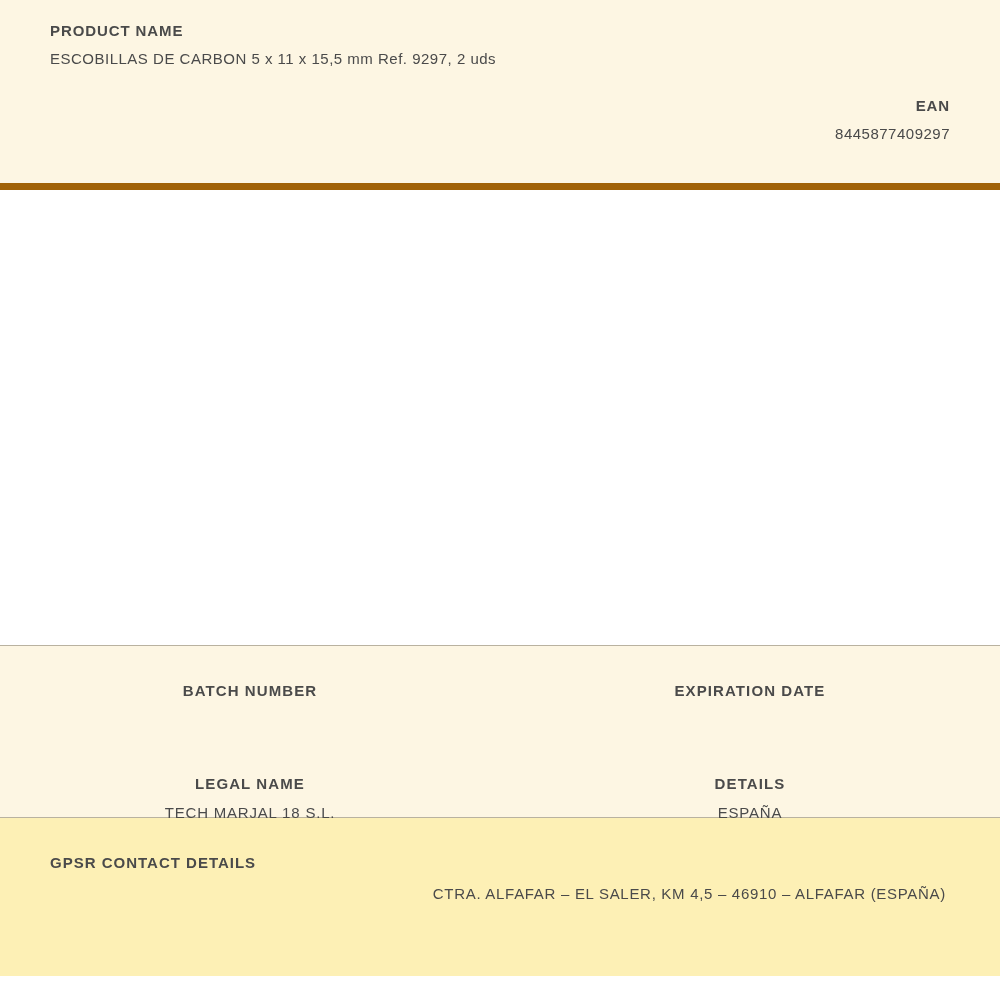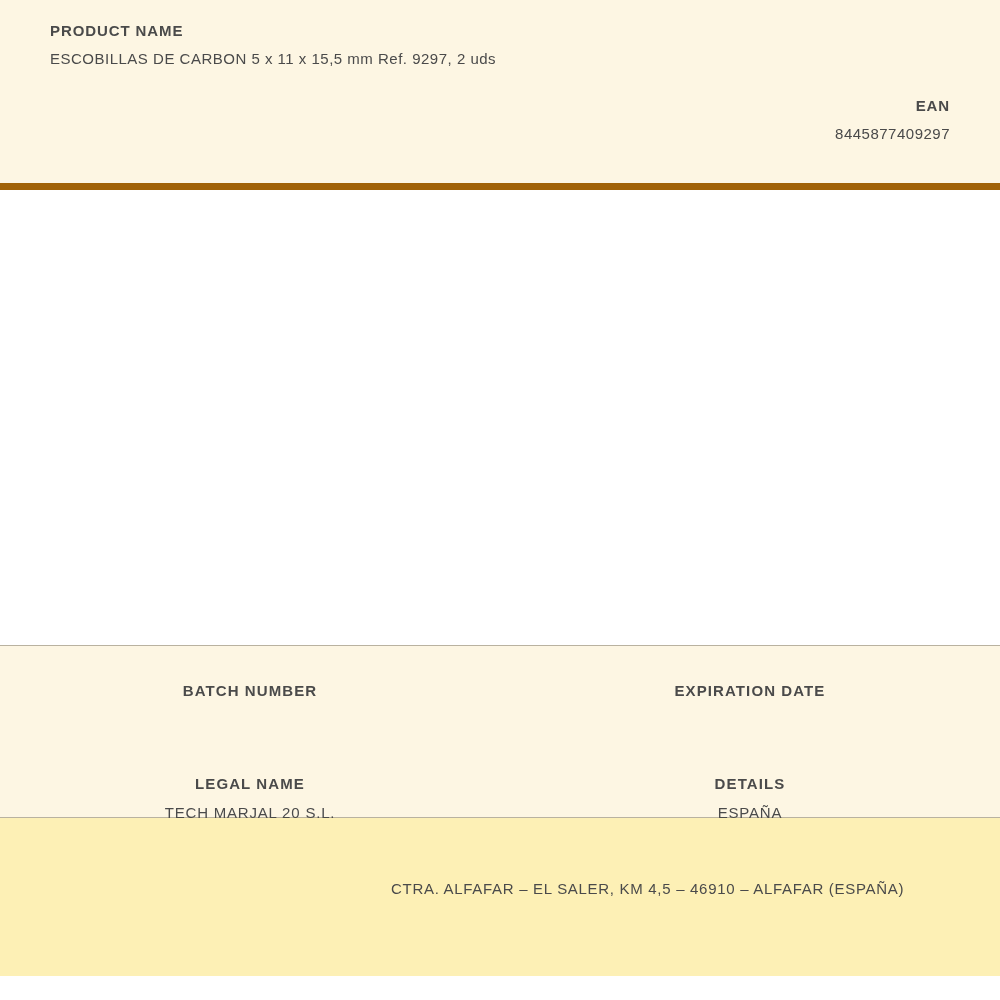--- a/index.html
+++ b/index.html
@@ -181,7 +181,7 @@
 
     <div class="two-col">
       <div class="col">
-        <p class="center-value">TECH MARJAL 20 S.L.</p>
+        <p class="center-value">TECH MARJAL 18 S.L.</p>
       </div>
       <div class="col">
         <p class="center-value">ESPAÑA</p>

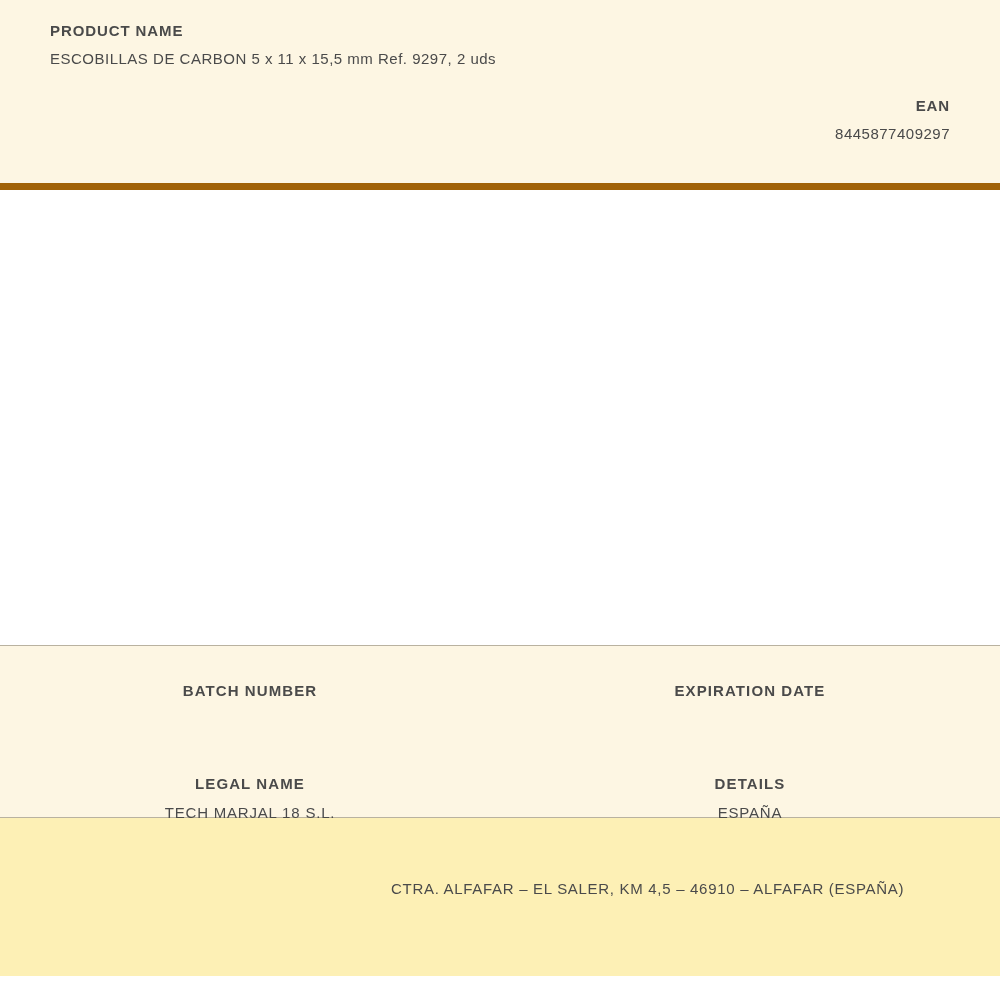--- a/index.html
+++ b/index.html
@@ -190,6 +190,7 @@
   </div>
 
   <div class="gpsr-section">
+    <p class="gpsr-label">GPSR CONTACT DETAILS</p>
     <p class="gpsr-address">CTRA. ALFAFAR – EL SALER, KM 4,5 – 46910 – ALFAFAR (ESPAÑA)</p>
   </div>
 

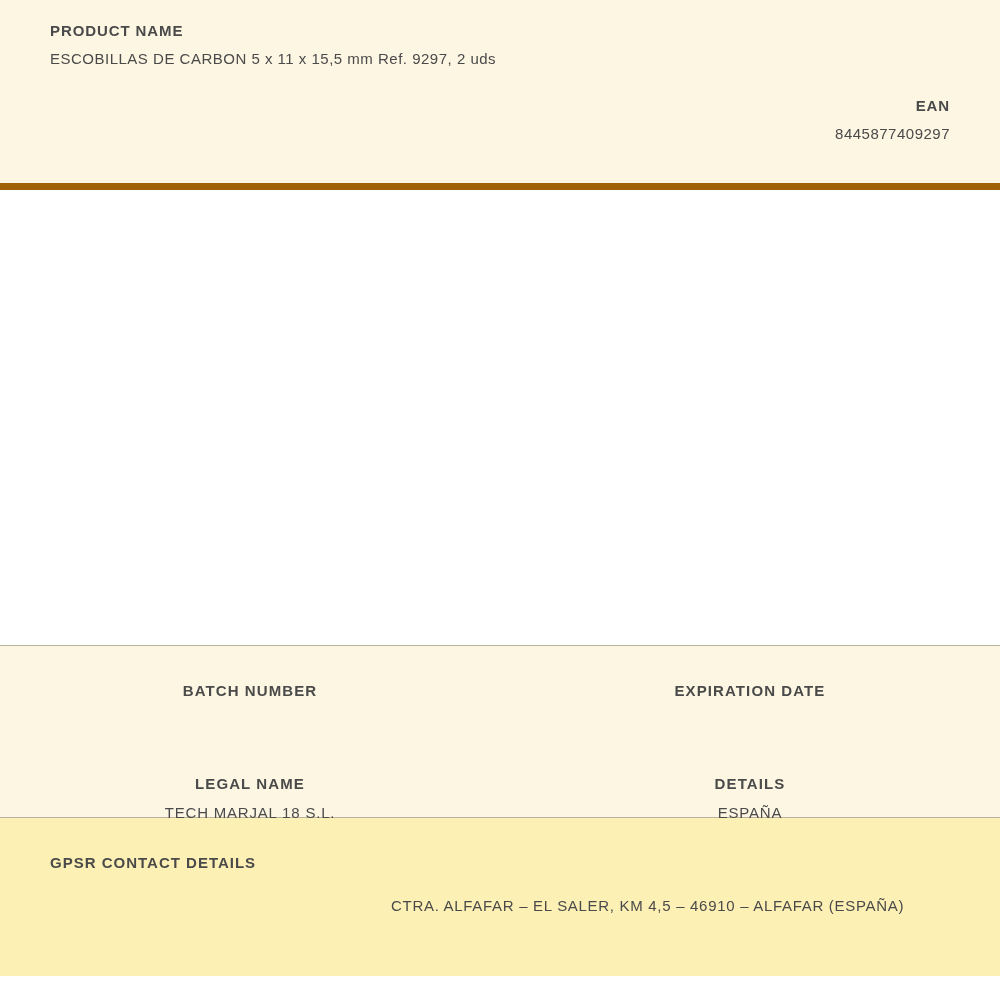--- a/index.html
+++ b/index.html
@@ -123,8 +123,8 @@
     font-size: 15px;
     letter-spacing: 0.7px;
     color: #4a4a4a;
-    margin: 16px;
-    text-align: left;
+    margin: 4px;
+    text-align: right;
     padding-left: 325px;
     padding-top: 10px;
   }

